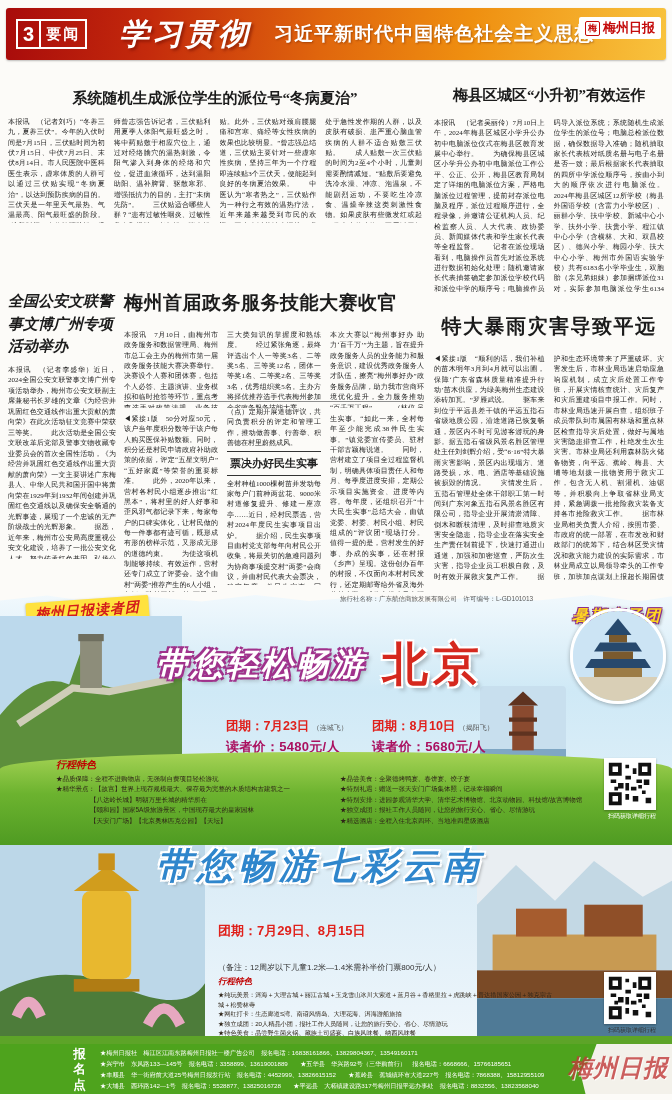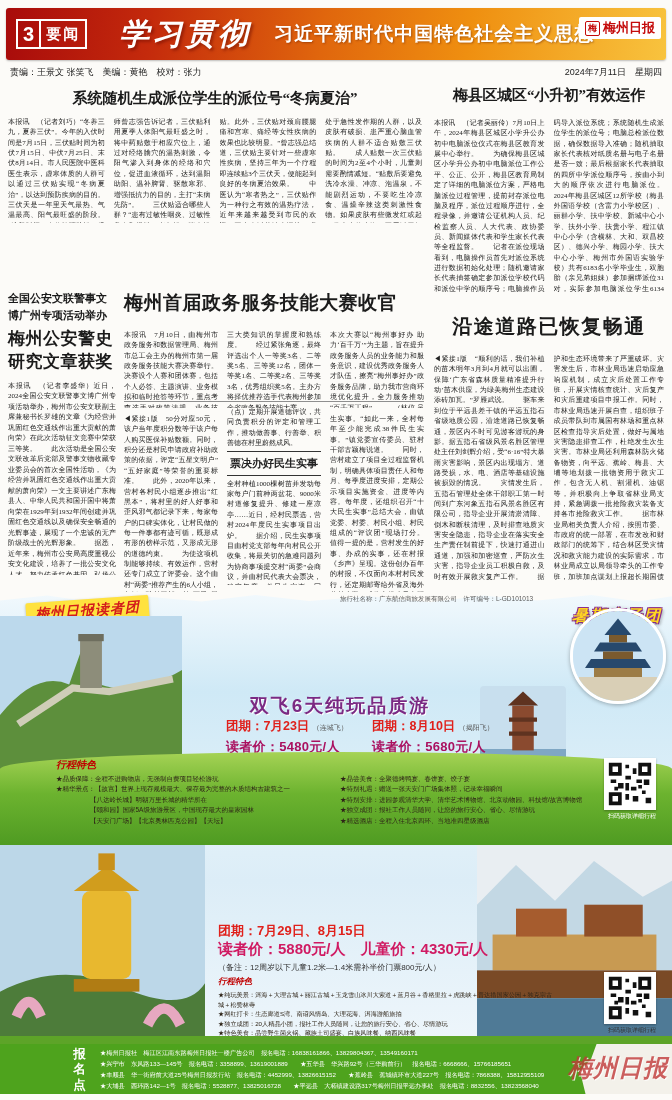--- a/index.html
+++ b/index.html
@@ -165,10 +165,6 @@
     </div>
   </div>
 
-  <div class="a meta">
-    <span>责编：王景文 张笑飞　美编：黄艳　校对：张力</span>
-    <span>2024年7月11日　星期四</span>
-  </div>
 
   <div class="a lead">
     <div class="lead-h2">系统随机生成派位学生的派位号“冬病夏治”</div>

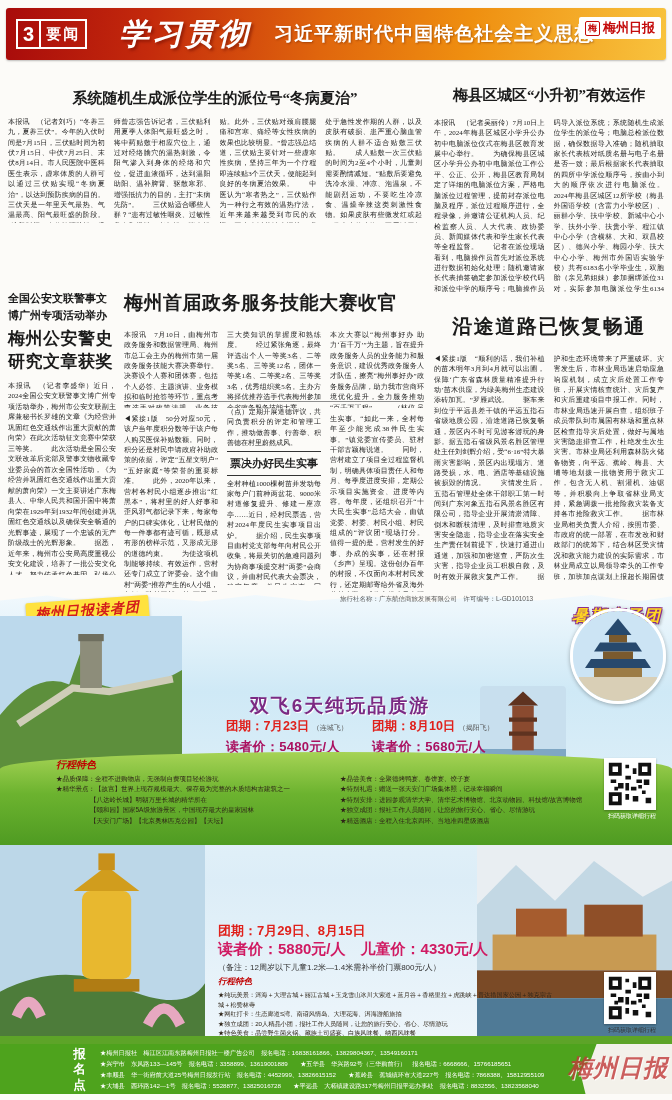--- a/index.html
+++ b/index.html
@@ -52,7 +52,7 @@
 
   
   .lefta{left:8px;top:290px;width:108px;}
-  .lefta-kicker{font-size:11px;font-weight:bold;line-height:1.5;}
+  .lefta-kicker{font-size:15px;font-weight:bold;line-height:1.5;font-style:italic;}
   .lefta-h{font-size:17px;font-weight:900;line-height:1.35;margin:5px 0 6px;letter-spacing:0.5px;}
   .lefta-body{font-size:7px;line-height:1.5;text-align:justify;height:194px;overflow:hidden;}
 

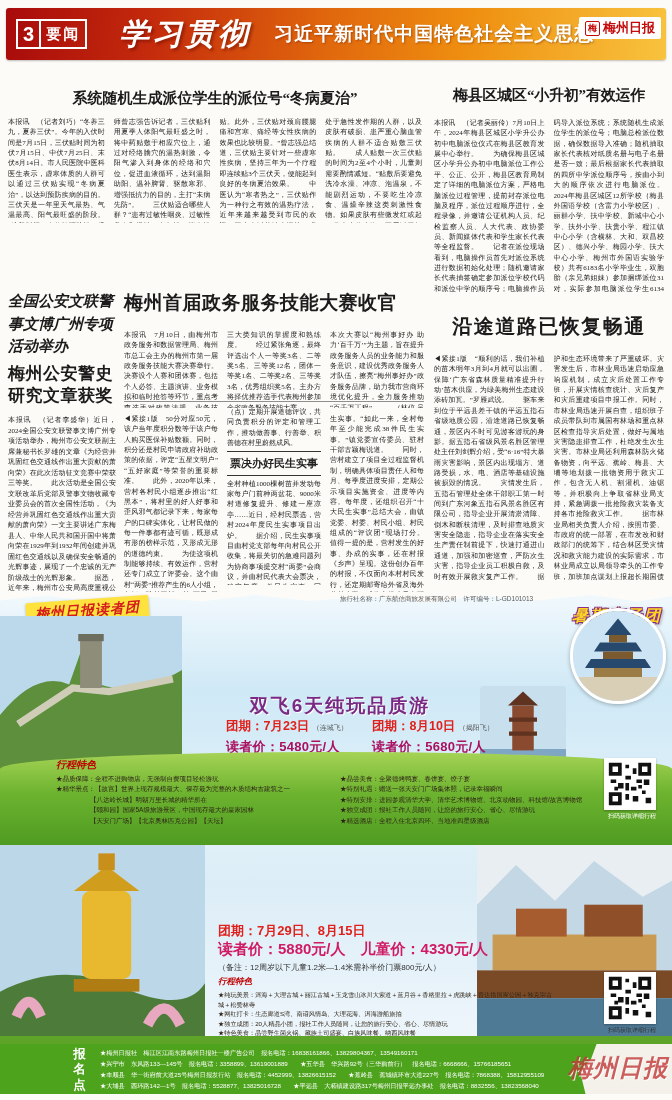--- a/index.html
+++ b/index.html
@@ -185,7 +185,7 @@
       </div>
     </div>
     <div class="r2">
-      <h2 class="r2-h">沿途道路已恢复畅通</h2>
+      <h2 class="r2-h">特大暴雨灾害导致平远</h2>
       <div class="cols">
         <p class="col">◀紧接1版　“顺利的话，我们补植的苗木明年3月到4月就可以出圃，保障‘广东省森林质量精准提升行动’苗木供应，为绿美梅州生态建设添砖加瓦。”罗雁武说。　　驱车来到位于平远县差干镇的平远五指石省级地质公园，沿途道路已恢复畅通，景区内不时可见游客游玩的身影。据五指石省级风景名胜区管理处主任刘剑辉介绍，受“6·16”特大暴雨灾害影响，景区内出现塌方、道路受损，水、电、酒店等基础设施被损毁的情况。　　灾情发生后，五指石管理处全体干部职工第一时间到广东河象五指石风景名胜区有限公司，指导企业开展清淤清障、倒木和断枝清理，及时排查地质灾害安全隐患，指导企业在落实安全生产责任制前提下，快速打通进山通道，加强和加密巡查，严防次生灾害，指导企业员工积极自救，及时有效开展救灾复产工作。　　据了解，“6·16”特大暴雨灾害导致平远、蕉岭、梅县等地出现林木受损、林木倒伏、断枝、林区道路损毁等灾情，给全市林业生产</p>
         <p class="col">护和生态环境带来了严重破坏。灾害发生后，市林业局迅速启动应急响应机制，成立灾后处置工作专班，开展灾情核查统计、灾后复产和灾后重建项目申报工作。同时，市林业局迅速开展自查，组织班子成员带队到市属国有林场和重点林区检查指导灾后处置，做好与属地灾害隐患排查工作，杜绝发生次生灾害。市林业局还利用森林防火储备物资，向平远、蕉岭、梅县、大埔等地划拨一批物资用于救灾工作，包含无人机、割灌机、油锯等，并积极向上争取省林业局支持，紧急调拨一批抢险救灾装备支持各市抢险救灾工作。　　据市林业局相关负责人介绍，按照市委、市政府的统一部署，在市发改和财政部门的统筹下，结合林区受灾情况和救灾能力建设的实际需求，市林业局成立以局领导牵头的工作专班，加班加点谋划上报超长期国债等项目8个，包括灾后恢复重建项目3个，提升防灾减灾能力项目5个，争取纳入全市整体救灾复产重建规划。</p>

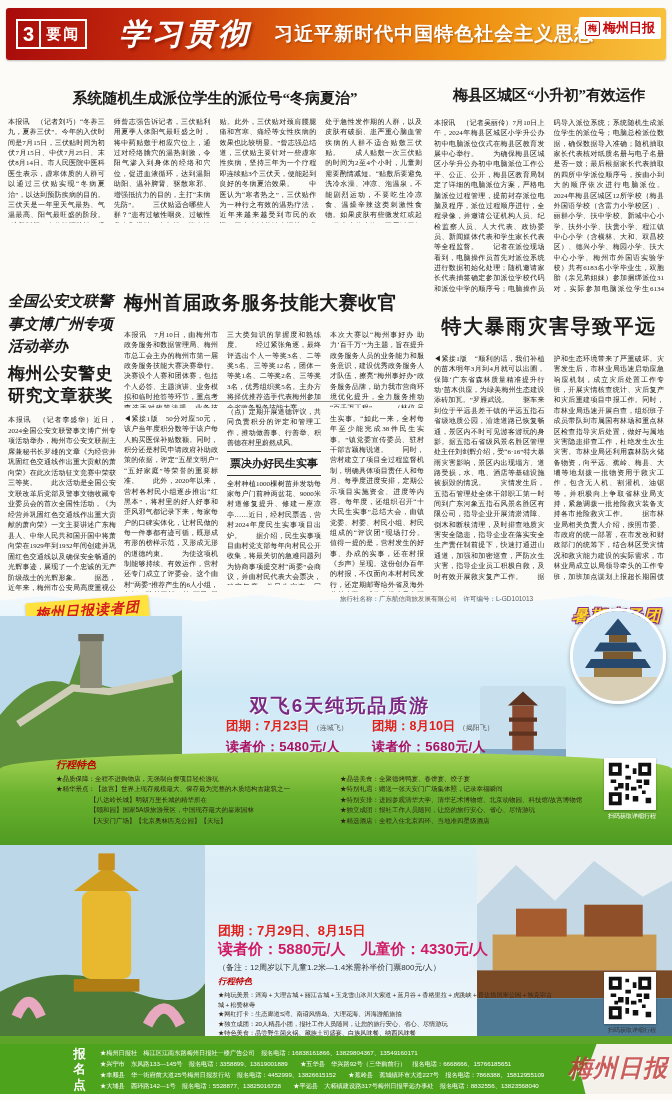--- a/index.html
+++ b/index.html
@@ -195,7 +195,6 @@
 
   <div class="a lefta">
     <div class="lefta-kicker">全国公安文联警事文博广州专项活动举办</div>
-    <h2 class="lefta-h">梅州公安警史研究文章获奖</h2>
     <p class="lefta-body">本报讯　（记者李盛华）近日，2024全国公安文联警事文博广州专项活动举办，梅州市公安文联副主席兼秘书长罗雄的文章《为经营并巩固红色交通线作出重大贡献的萧向荣》在此次活动征文竞赛中荣获三等奖。　　此次活动是全国公安文联改革后党部及警事文物收藏专业委员会的首次全国性活动，《为经营并巩固红色交通线作出重大贡献的萧向荣》一文主要讲述广东梅县人、中华人民共和国开国中将萧向荣在1929年到1932年间创建并巩固红色交通线以及确保安全畅通的光辉事迹，展现了一个忠诚的无产阶级战士的光辉形象。　　据悉，近年来，梅州市公安局高度重视公安文化建设，培养了一批公安文化人才，努力传承红色基因、弘扬公安优良传统，进一步密切警民关系、和谐警民关系，展示梅州公安良好形象。</p>
   </div>
 

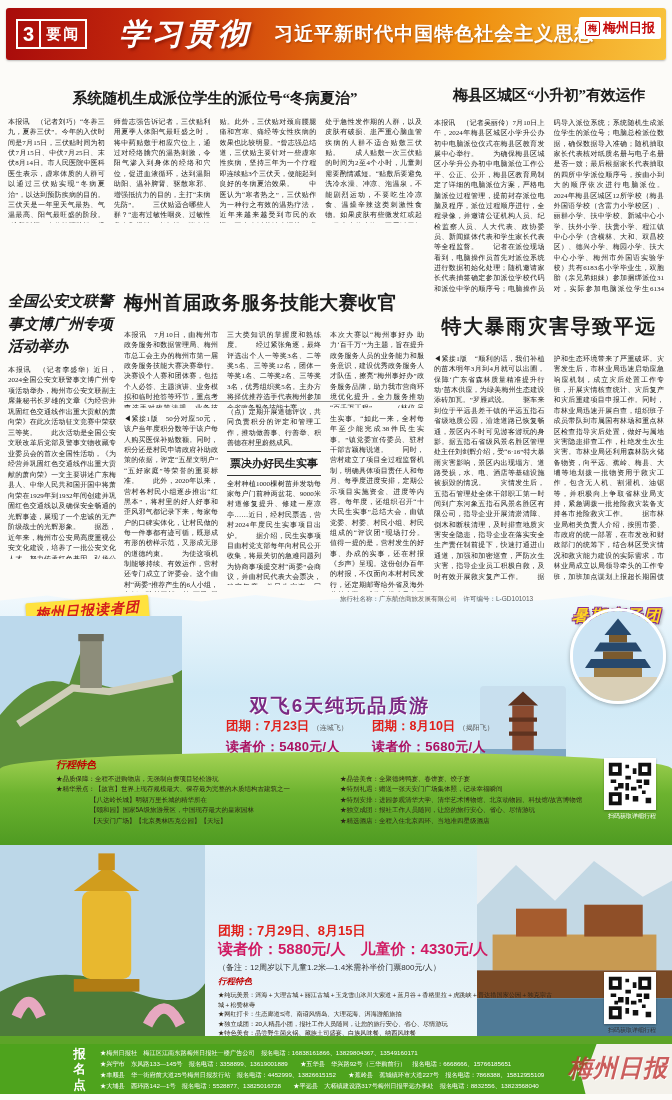--- a/index.html
+++ b/index.html
@@ -259,6 +259,10 @@
       </svg>
     </div>
 
+    <div class="a bj-title">
+      <span class="bj-script">带您轻松畅游</span>
+      <span class="bj-dest">北京</span>
+    </div>
     <div class="a bj-sub">双飞6天纯玩品质游</div>
 
     <div class="a plan plan1">

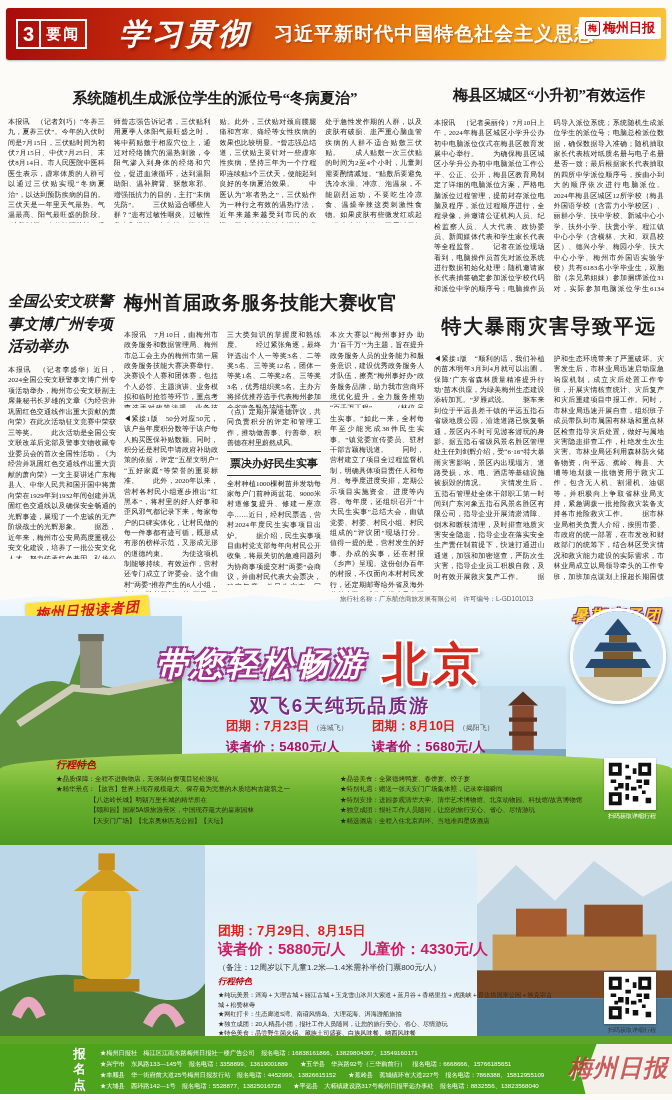--- a/index.html
+++ b/index.html
@@ -263,7 +263,6 @@
       <span class="bj-script">带您轻松畅游</span>
       <span class="bj-dest">北京</span>
     </div>
-    <div class="a bj-sub">双飞6天纯玩品质游</div>
 
     <div class="a plan plan1">
       <div class="plan-date"><span>团期：7月23日</span>

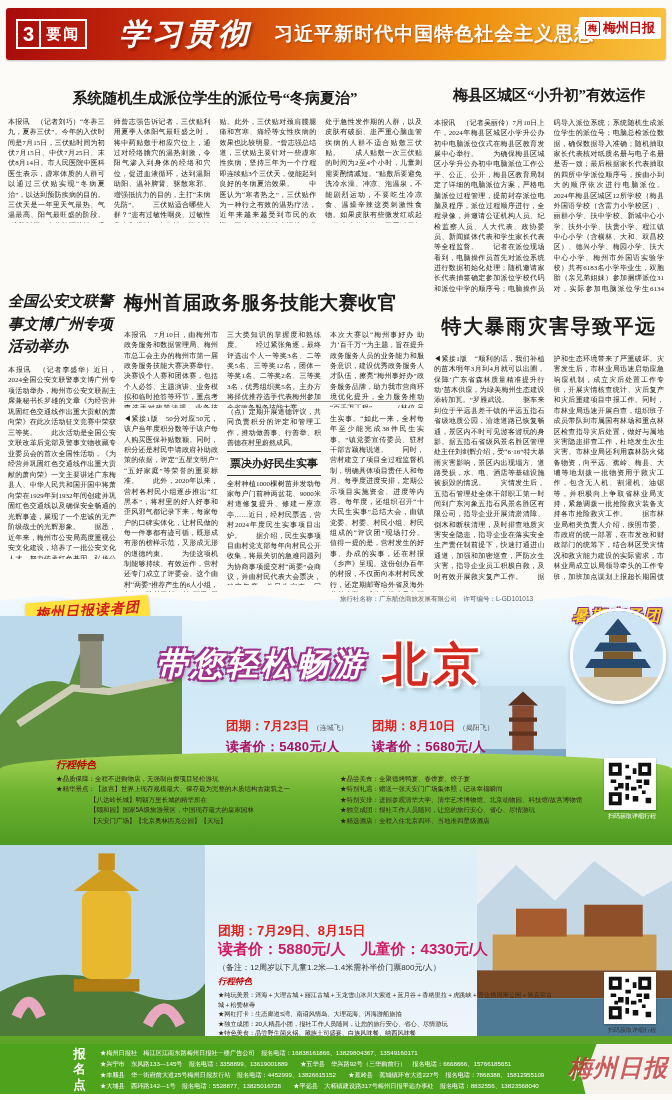--- a/index.html
+++ b/index.html
@@ -334,6 +334,7 @@
       </svg>
     </div>
 
+    <div class="a yn-title">带您畅游七彩云南</div>
     <div class="a yn-dates">团期：7月29日、8月15日</div>
     <div class="a yn-prices">读者价：5880元/人　儿童价：4330元/人</div>
     <div class="a yn-note">（备注：12周岁以下儿童1.2米—1.4米需补半价门票800元/人）</div>

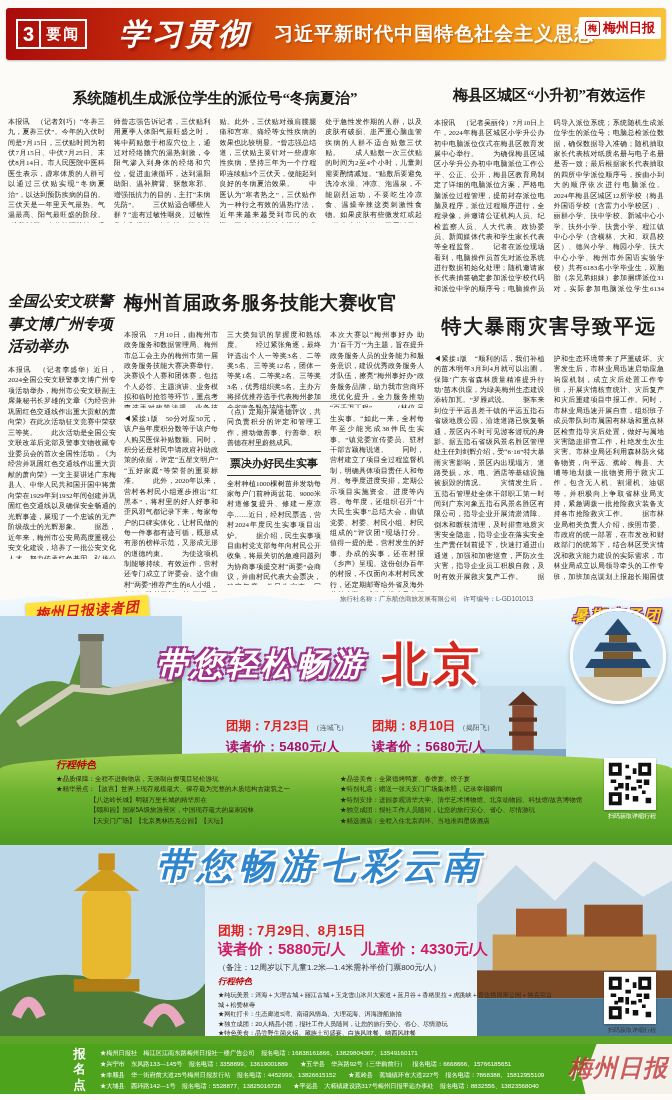--- a/index.html
+++ b/index.html
@@ -336,7 +336,6 @@
 
     <div class="a yn-title">带您畅游七彩云南</div>
     <div class="a yn-dates">团期：7月29日、8月15日</div>
-    <div class="a yn-prices">读者价：5880元/人　儿童价：4330元/人</div>
     <div class="a yn-note">（备注：12周岁以下儿童1.2米—1.4米需补半价门票800元/人）</div>
 
     <div class="a feat2">

